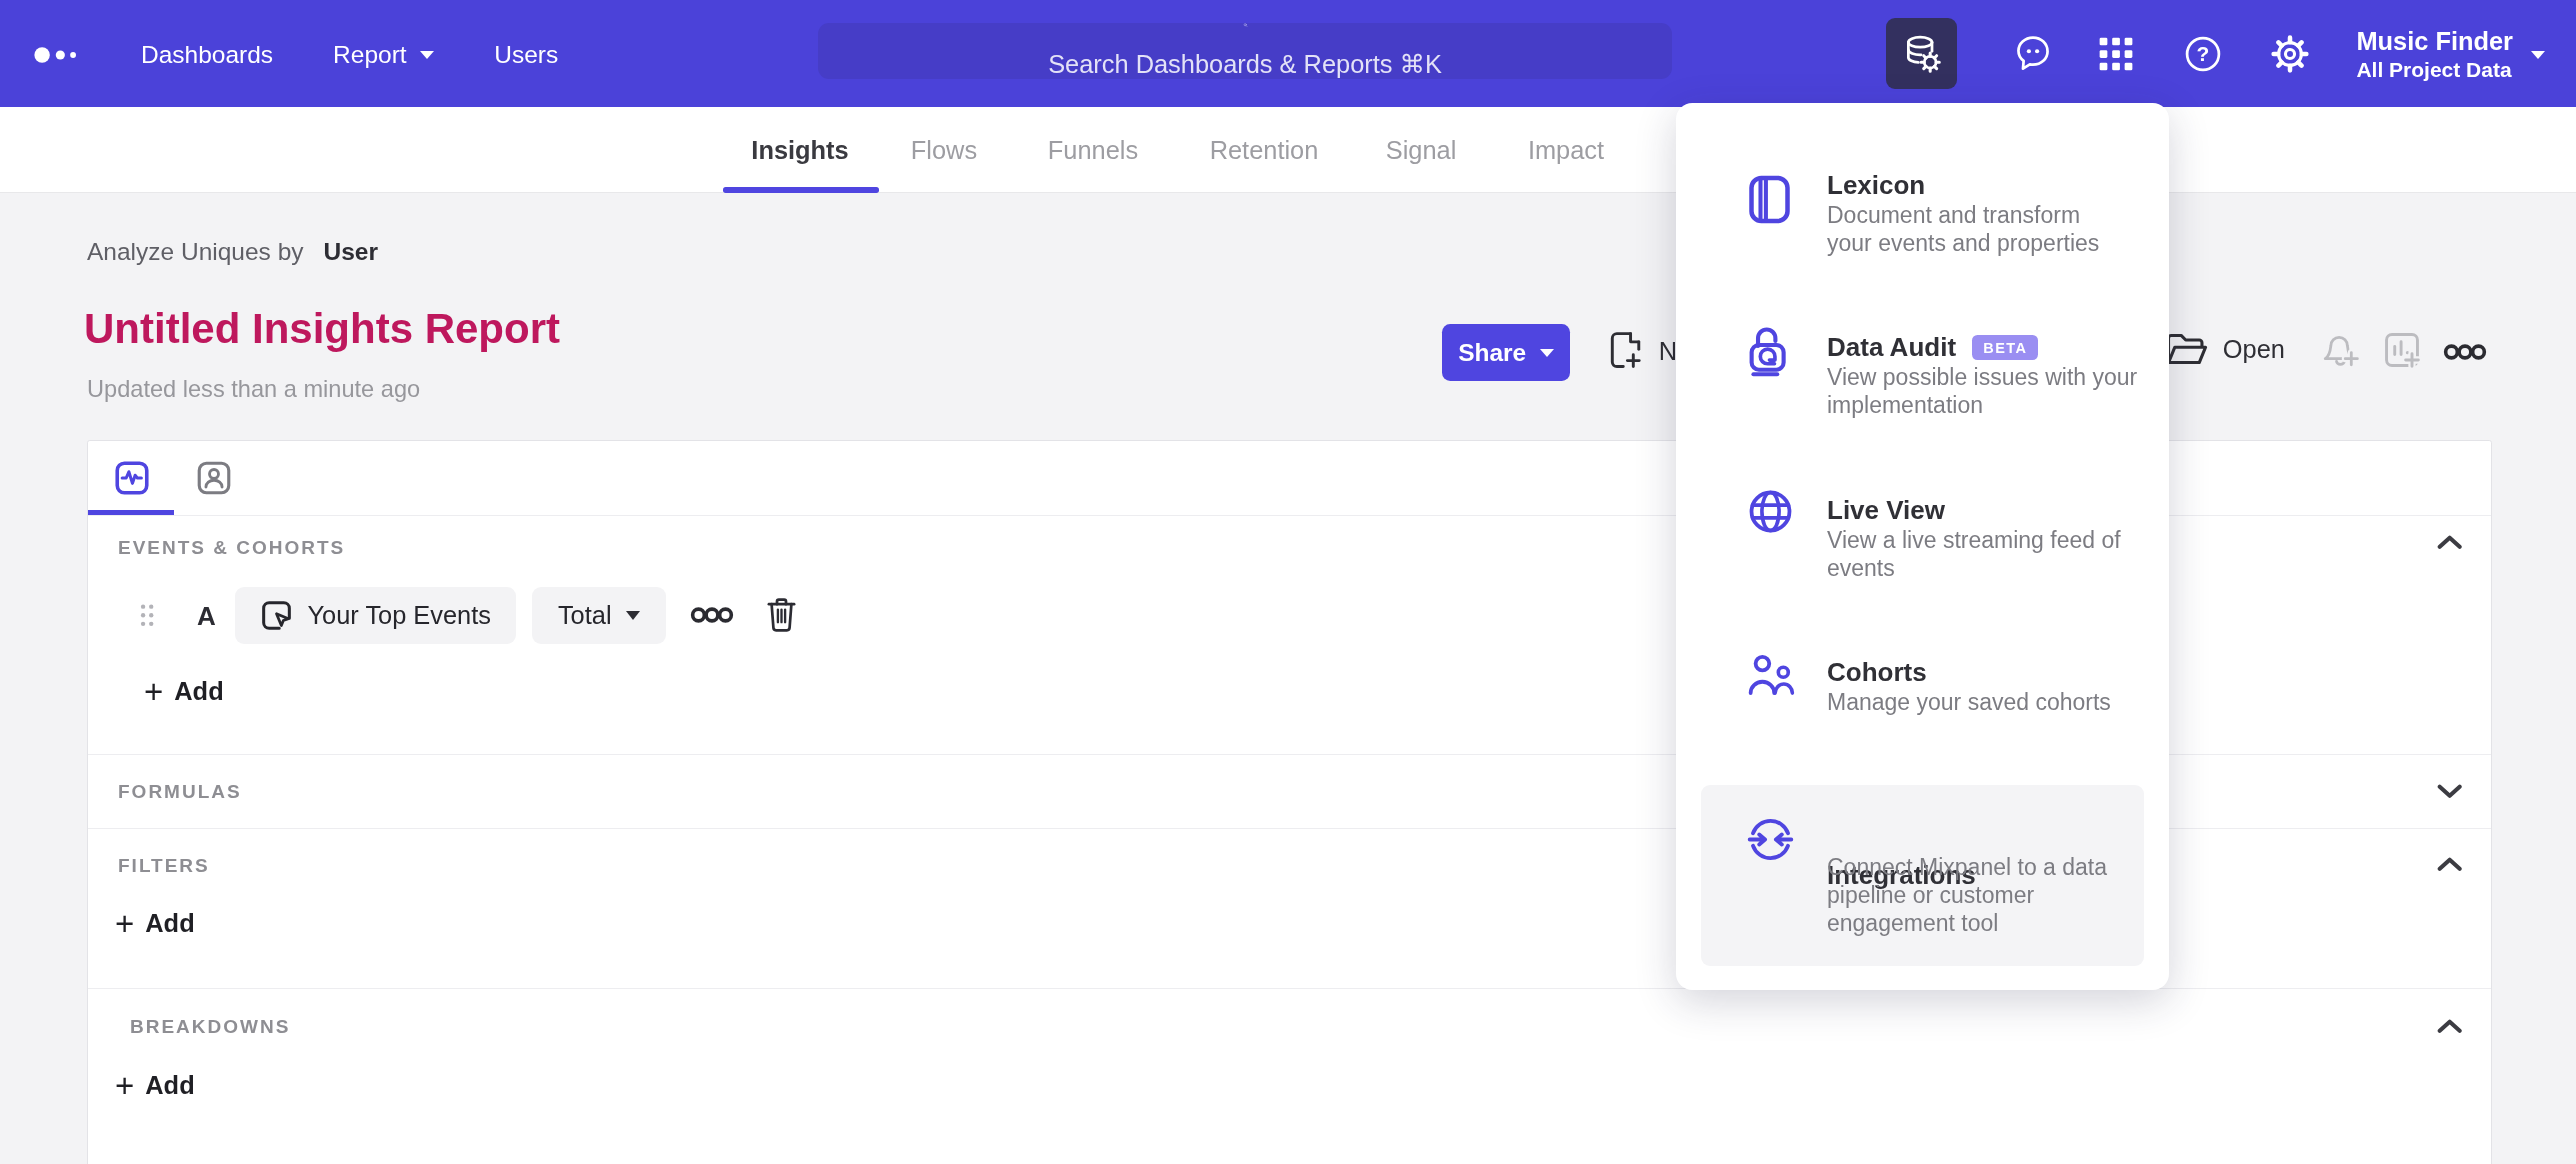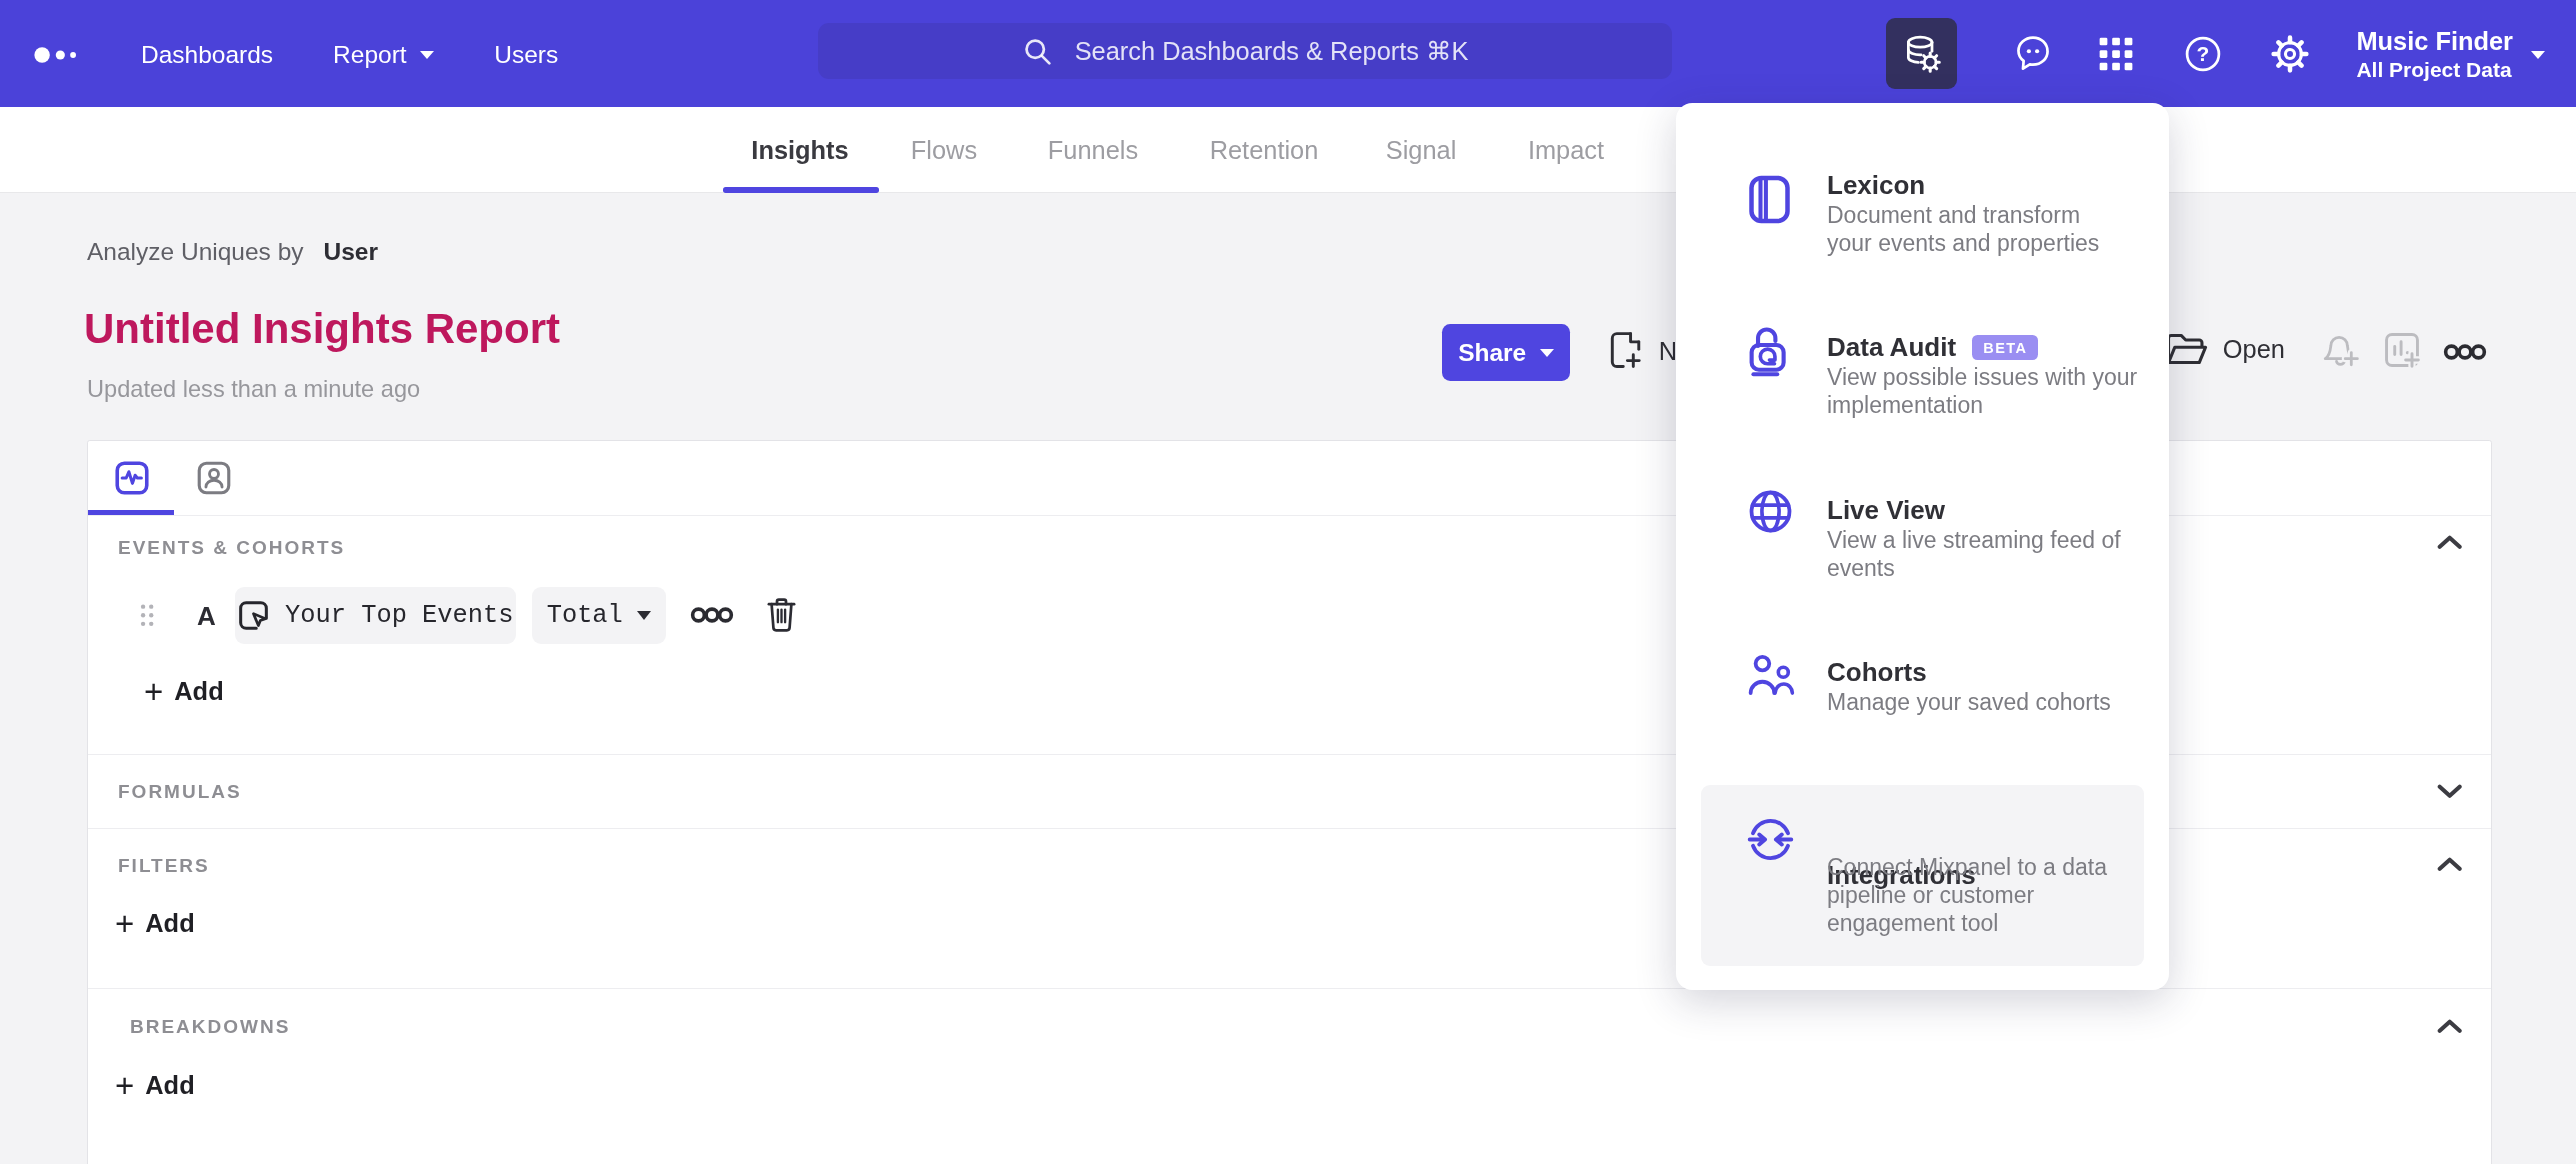--- a/index.html
+++ b/index.html
@@ -13,7 +13,7 @@
   .nav-links { position:absolute; left:141px; top:0; height:109px; display:flex; align-items:center; gap:60px; }
   .nav-link { color:#fff; font-size:24.5px; font-weight:500; display:flex; align-items:center; gap:13.6px; cursor:pointer; }
   .searchbar { position:absolute; left:818px; top:23px; width:854px; height:56px; background:#463dc7; border-radius:11px;
-               display:flex; align-items:center; justify-content:center; gap:22px; cursor:text; }
+               display:flex; align-items:center; justify-content:center; gap:22px; cursor:text;flex-direction:column; }
   .search-text { color:rgba(255,255,255,0.85); font-size:25.4px; }
   .navicon { position:absolute; top:34px; width:40px; height:40px; display:flex; align-items:center; justify-content:center; cursor:pointer; }
   .active-tool { position:absolute; left:1886px; top:18px; width:71px; height:71px; background:#33305f; border-radius:9px;

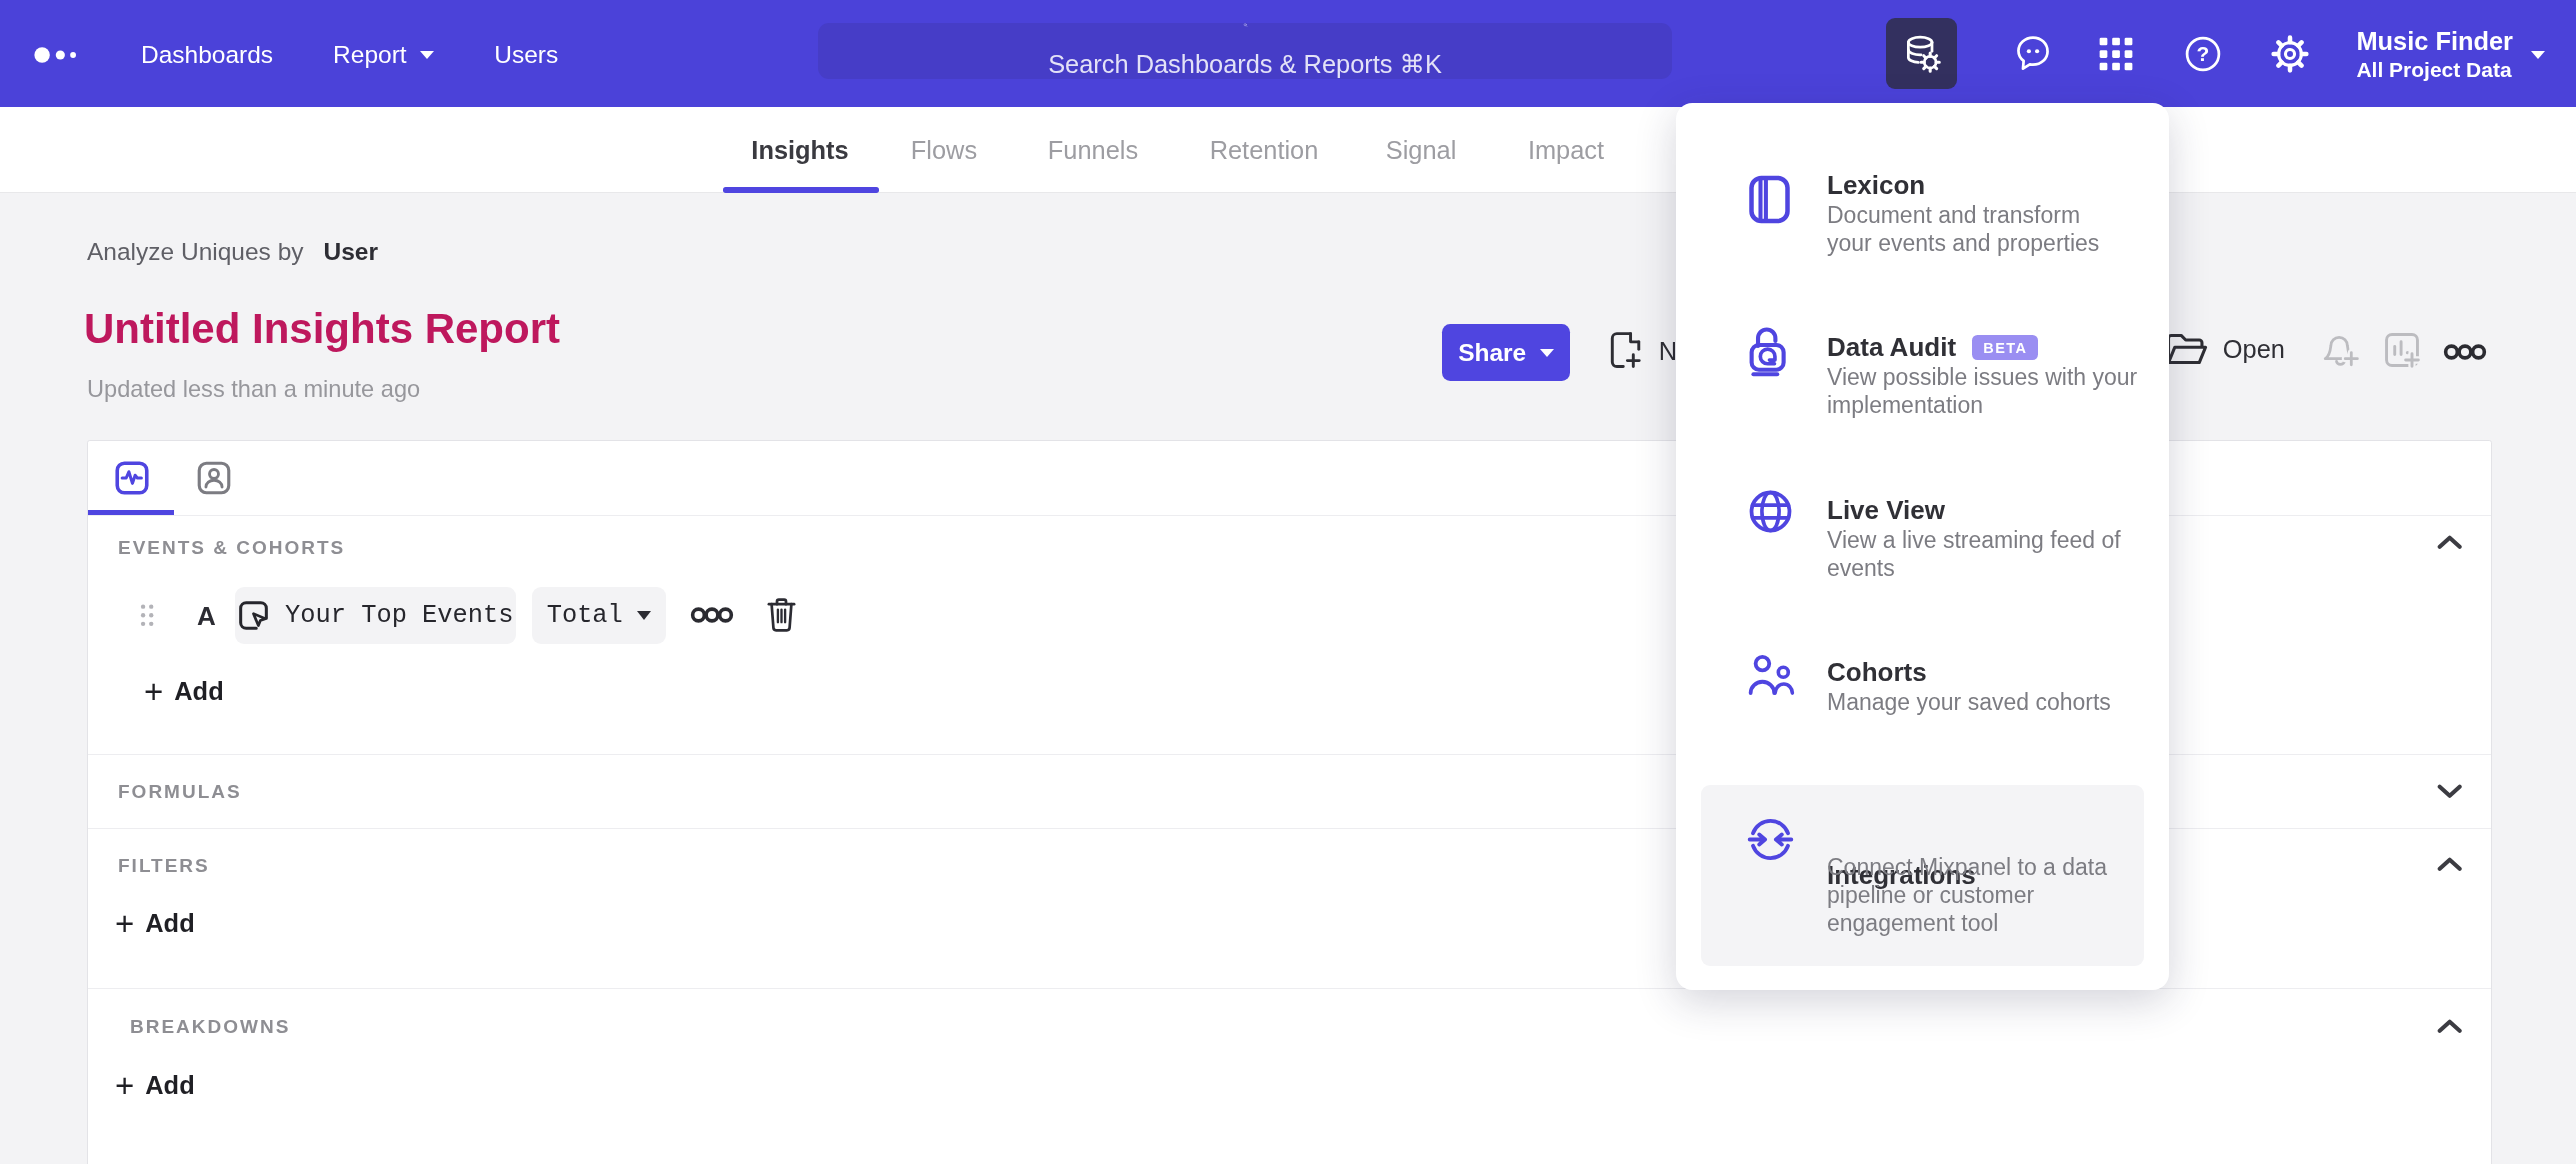--- a/index.html
+++ b/index.html
@@ -54,7 +54,7 @@
   .chev { position:absolute; left:2349px; width:25.4px; height:14.5px; cursor:pointer; }
 
   .pill { position:absolute; top:146px; height:57px; background:#f3f3f5; border-radius:9px; display:flex; align-items:center;
-          justify-content:center; gap:14.5px; font-size:25.4px; font-weight:500; color:#26262c; cursor:pointer;font-family:Liberation Mono, monospace; }
+          justify-content:center; gap:14.5px; font-size:25.4px; font-weight:500; color:#26262c; cursor:pointer; }
   .row-letter { position:absolute; left:109px; top:160px; font-size:26px; font-weight:600; color:#2c2c33; }
   .add-btn { position:absolute; display:flex; align-items:center; gap:11px; color:#1f1f24; cursor:pointer; background:none; border:none;
              font-family:"Liberation Sans", sans-serif; }

